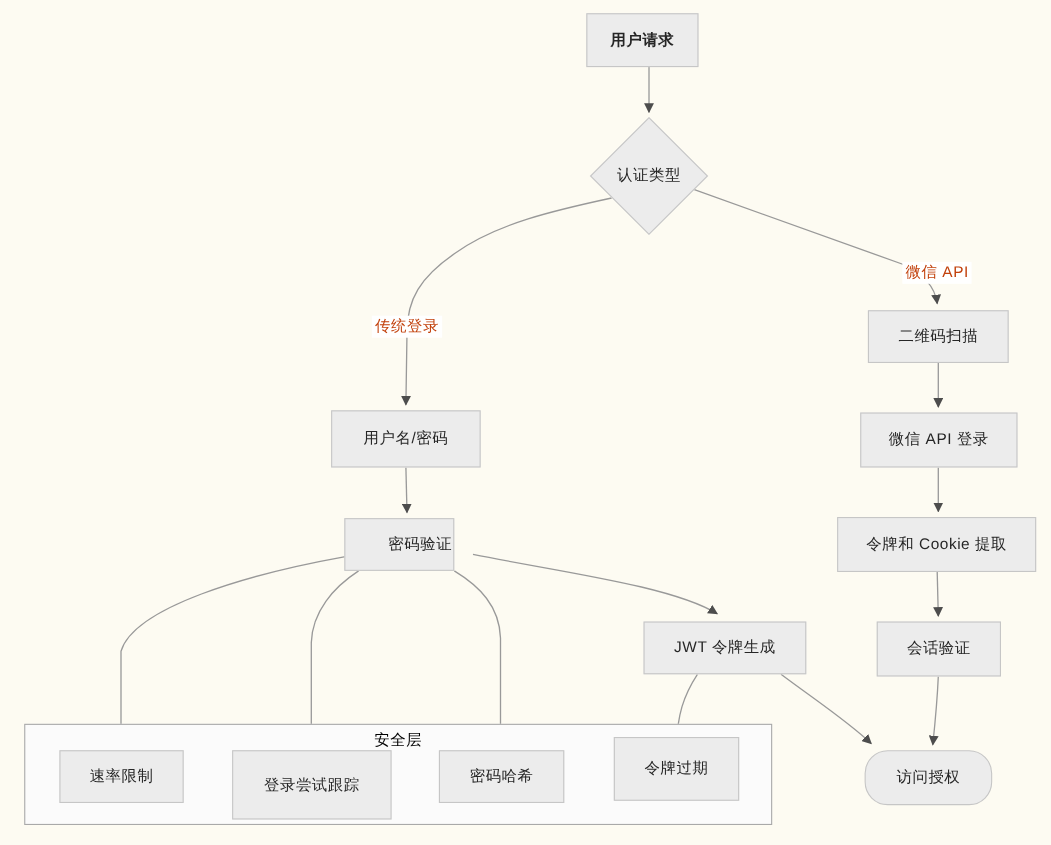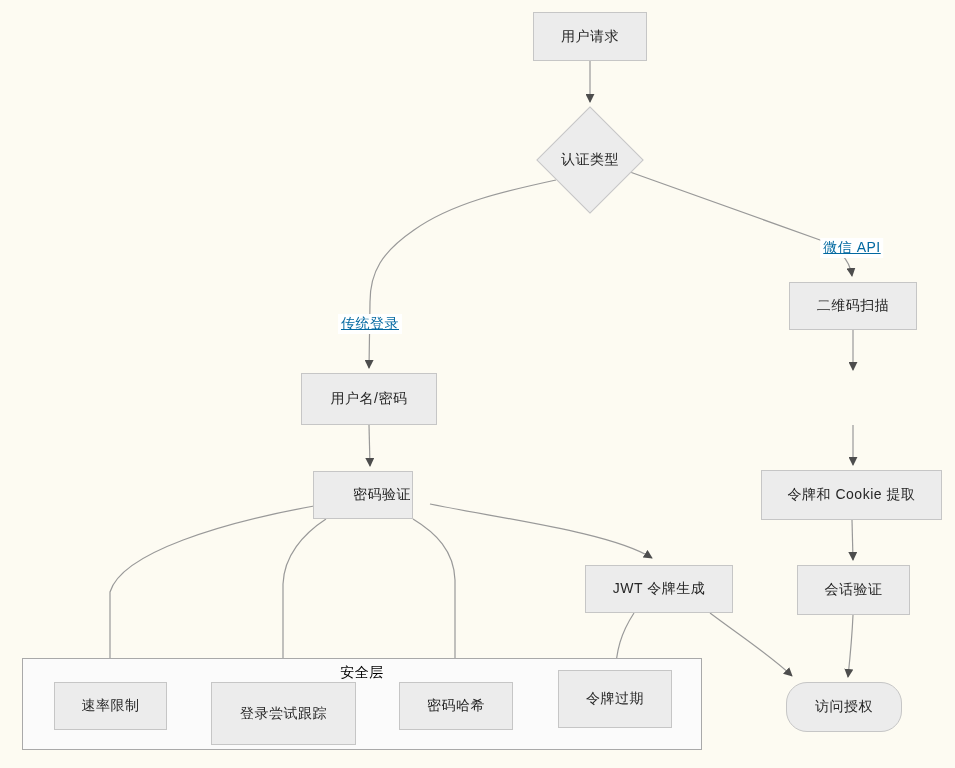--- a/index.html
+++ b/index.html
@@ -108,7 +108,7 @@
     <span class="subgraph-label">安全层</span>
   </div>
 
-  <div class="node" style="left:533px;top:12px;width:114px;height:49px;">用户请求</div>
+  <div class="node" style="left:533px;top:12px;width:102px;height:49px;font-weight:bold;">用户请求</div>
 
   <div class="diamond-wrap" style="left:536px;top:106px;width:108px;height:108px;">
     <div class="diamond-shape"></div>

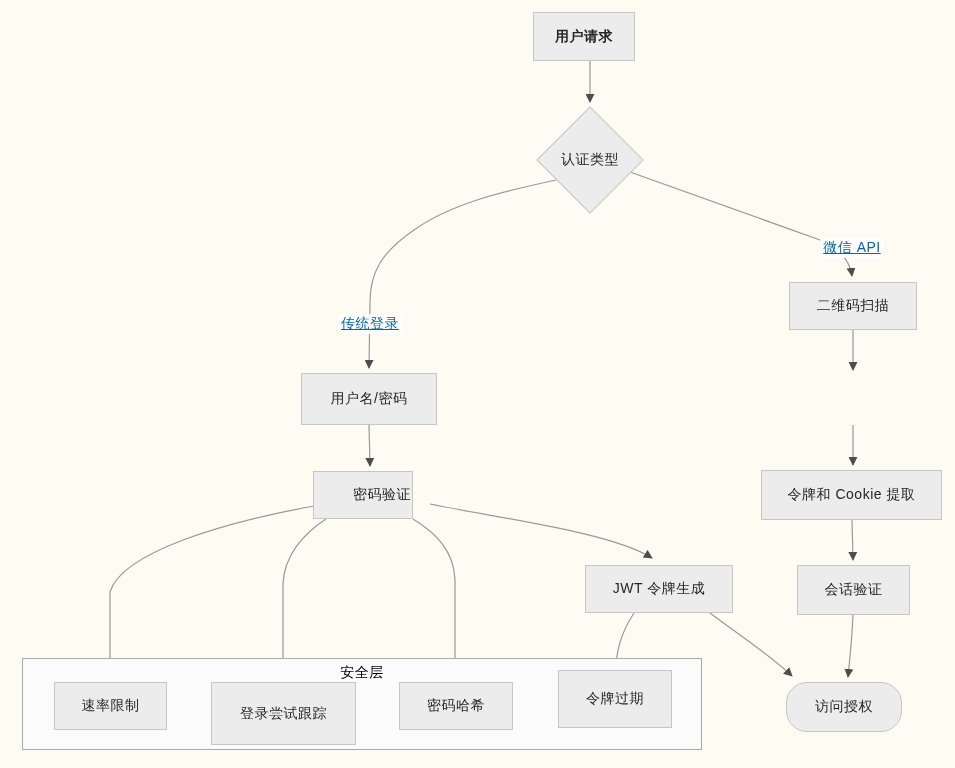--- a/index.html
+++ b/index.html
@@ -68,11 +68,10 @@
     transform:translate(-50%,-50%);
     background:#ffffff;
     padding:1px 3px;
-    font-size:14px;color:#0369a1;
+    font-size:14px;color:#c2410c;
     letter-spacing:.5px;
     white-space:nowrap;
     z-index:2;
-    text-decoration:underline;
   }
 </style>
 </head>

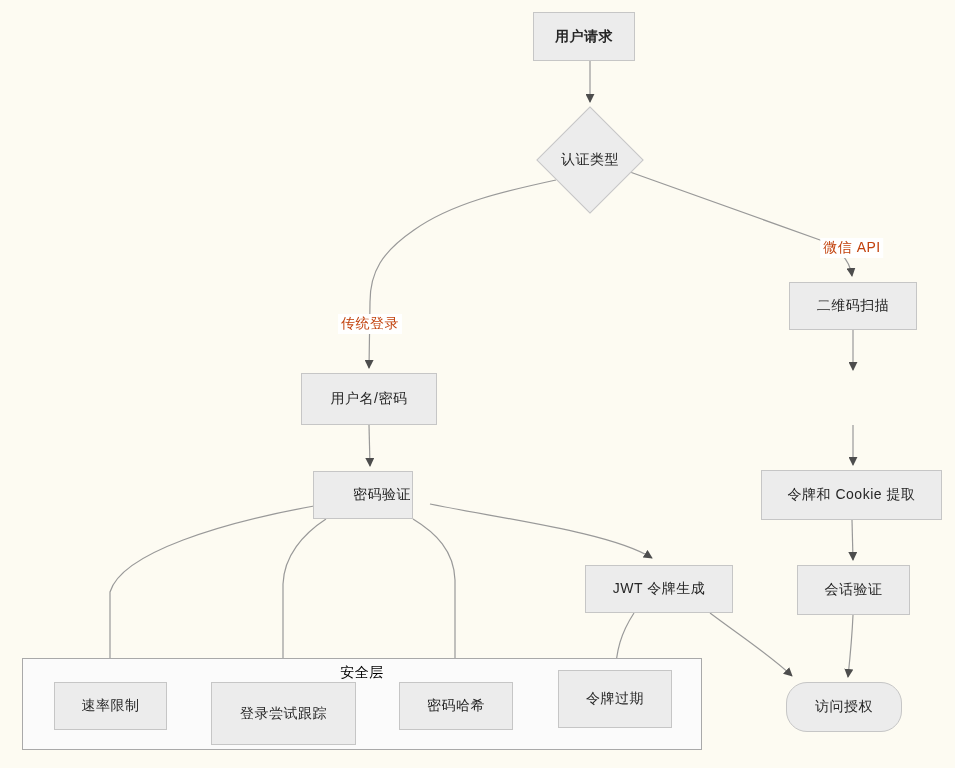--- a/index.html
+++ b/index.html
@@ -137,7 +137,7 @@
 
   <div class="node" style="left:786px;top:682px;width:116px;height:50px;border-radius:21px;">访问授权</div>
 
-  <span class="edge-label" style="left:370px;top:324px;">传统登录</span>
+  <span class="edge-label" style="left:370px;top:297px;">传统登录</span>
 
   <span class="edge-label" style="left:852px;top:248px;">微信 API</span>
 

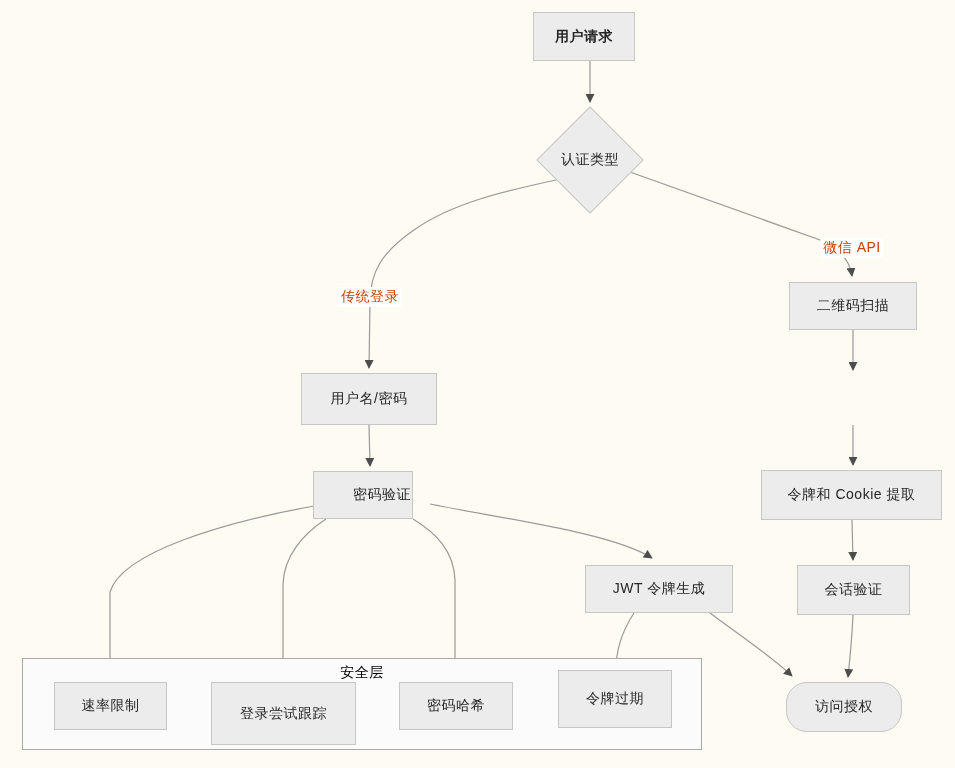--- a/index.html
+++ b/index.html
@@ -120,6 +120,7 @@
 
   <div class="node" style="left:789px;top:282px;width:128px;height:48px;">二维码扫描</div>
 
+  <div class="node" style="left:782px;top:375px;width:143px;height:50px;">微信 API 登录</div>
 
   <div class="node" style="left:761px;top:470px;width:181px;height:50px;text-align:right;">令牌和 Cookie 提取</div>
 

